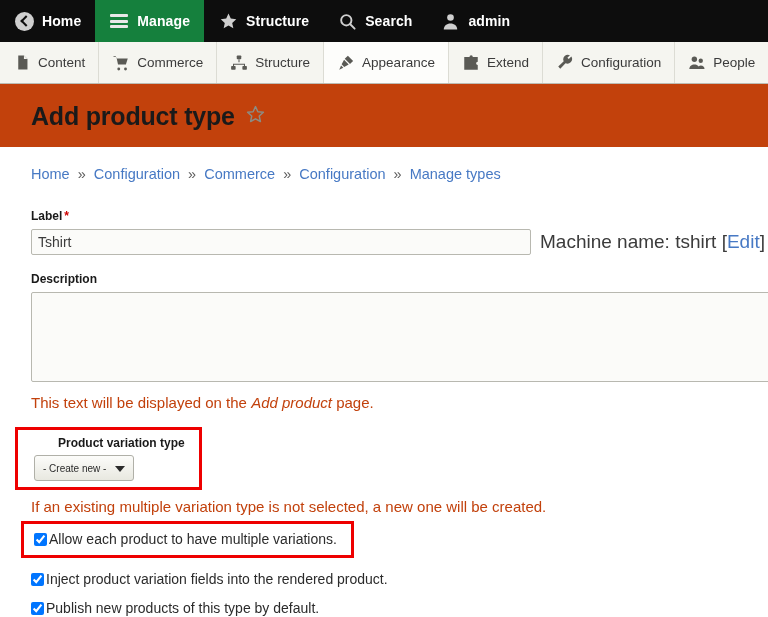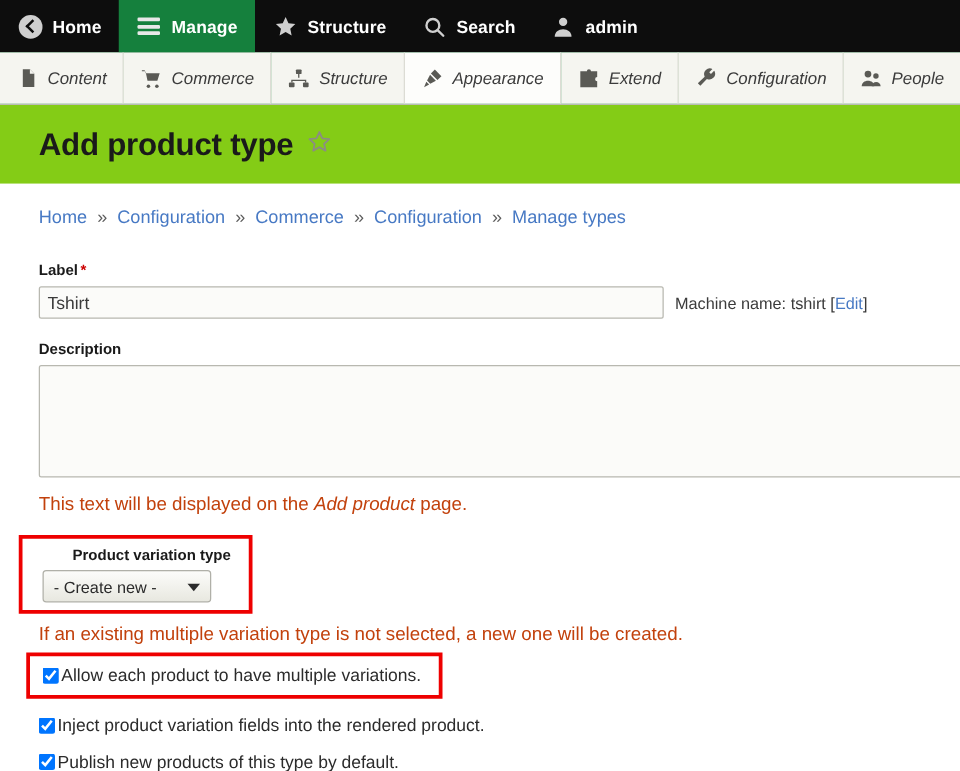--- a/index.html
+++ b/index.html
@@ -68,10 +68,9 @@
     display: flex;
     align-items: stretch;
     height: 41px;
-    background: #15803d;
+    background: #5eead4;
     border-bottom: 1px solid #bcbcb4;
     box-shadow: 0 2px 2px -1px rgba(0,0,0,.18);
-    font-style: italic;
   }
   .tray-item {
     display: flex;

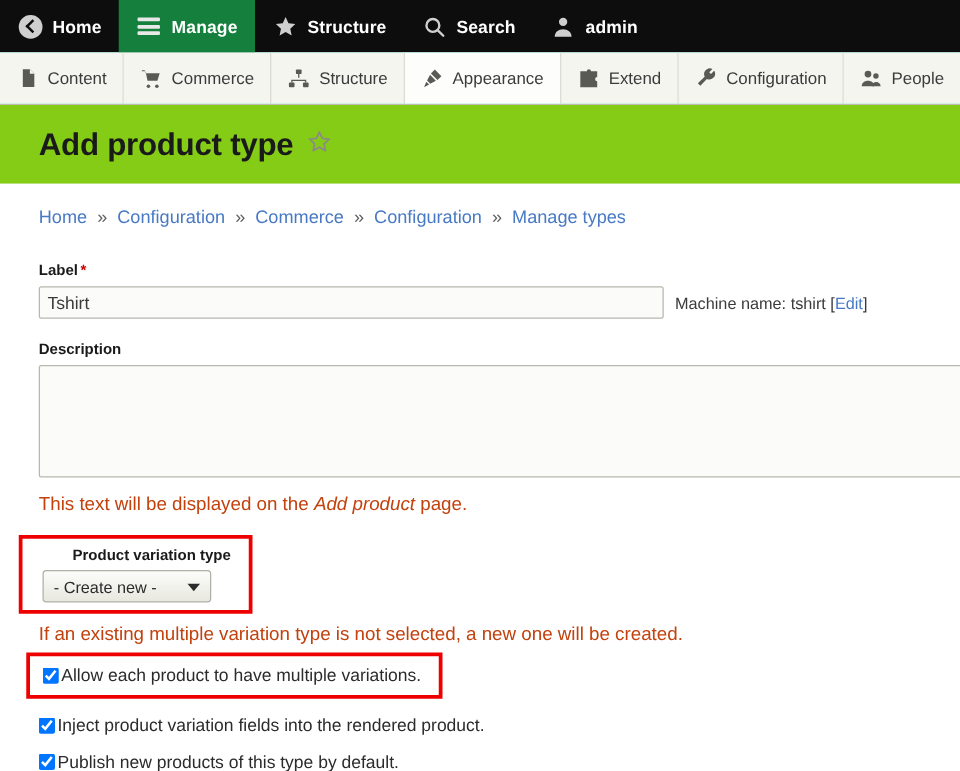--- a/index.html
+++ b/index.html
@@ -98,7 +98,7 @@
 
   
   #title-band {
-    background: #84cc16;
+    background: #c2410c;
     padding: 18px 0 16px 31px;
   }
   #page-title {

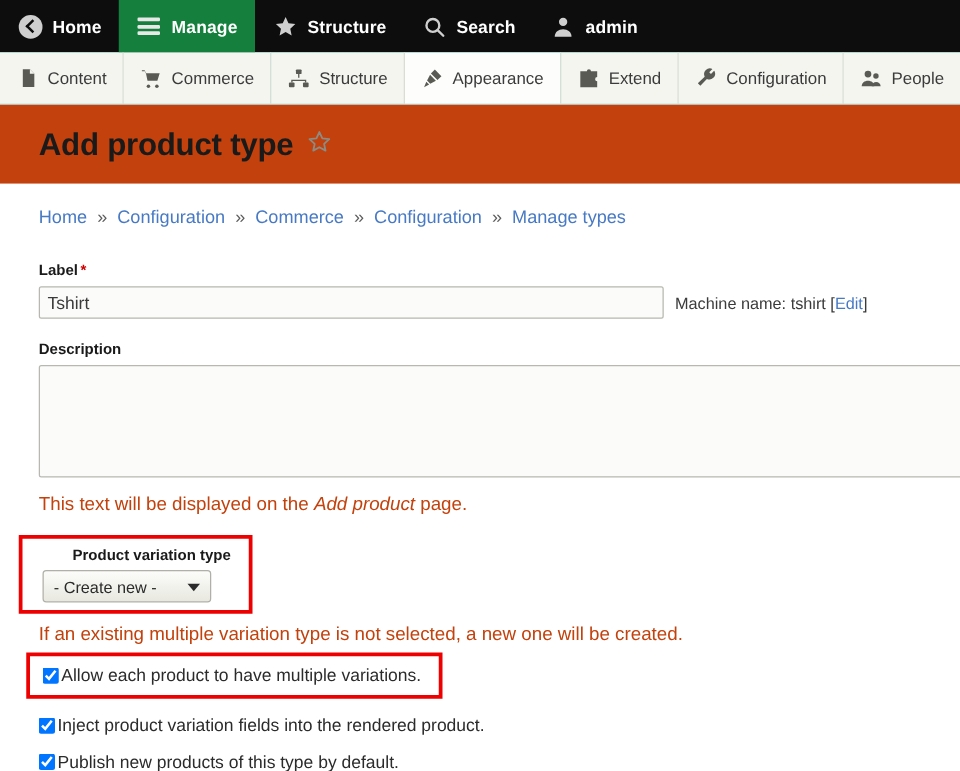--- a/index.html
+++ b/index.html
@@ -150,7 +150,7 @@
     outline: none;
   }
   .machine-name {
-    font-size: 13px;
+    font-size: 19px;
     color: #3b3b3b;
     padding-left: 9px;
     white-space: nowrap;

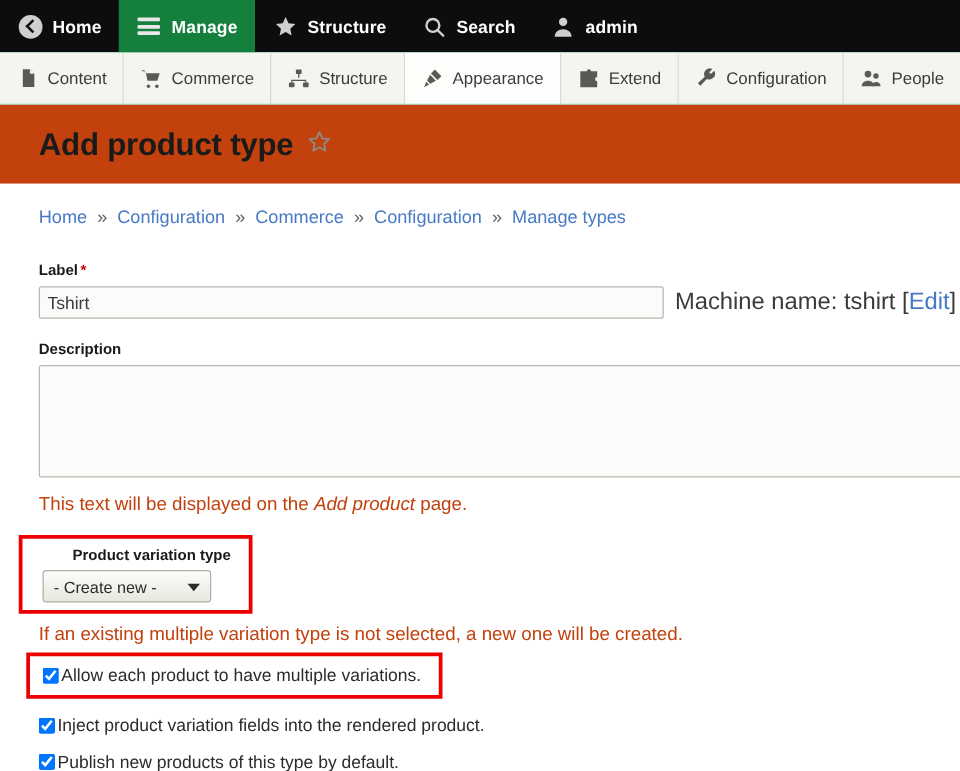--- a/index.html
+++ b/index.html
@@ -191,10 +191,10 @@
 
   select.styled-select {
     font-family: "Liberation Sans", sans-serif;
-    font-size: 13px;
+    font-size: 10px;
     color: #2b2b2b;
     height: 26px;
-    padding: 2px 42px 2px 8px;
+    padding: 2px 26px 2px 8px;
     border: 1px solid #b0b0a8;
     border-radius: 3px;
     background-color: #f2f2ec;

